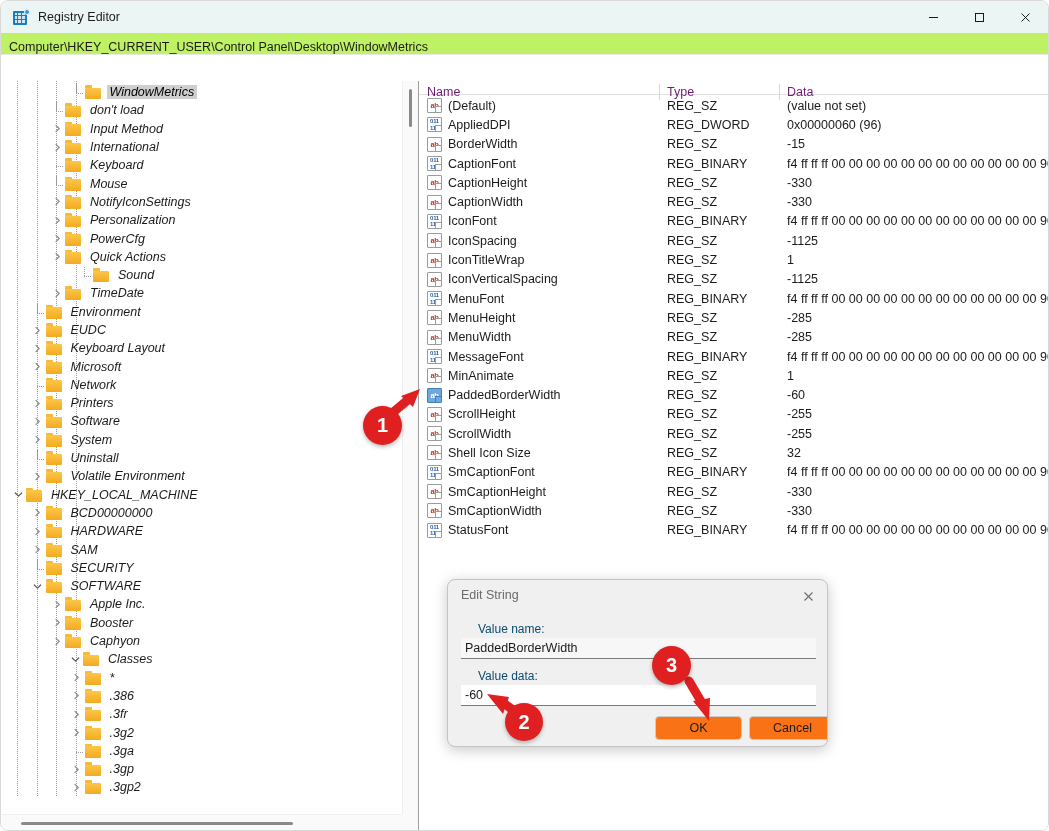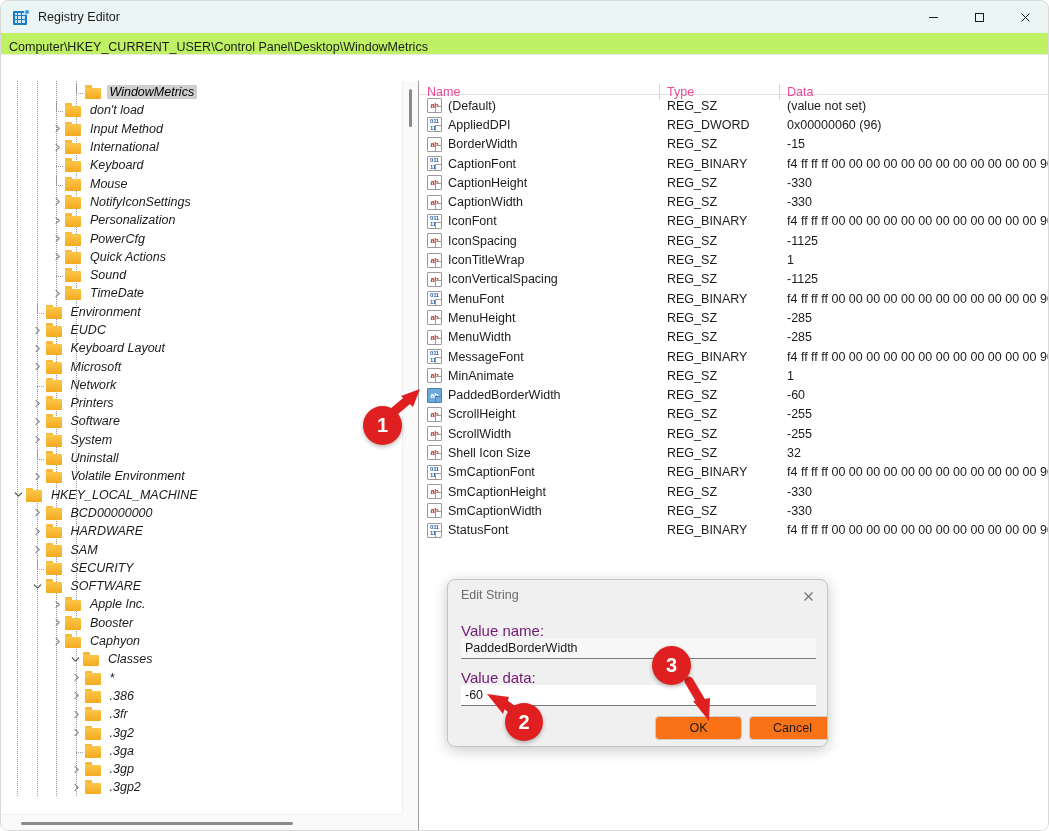--- a/index.html
+++ b/index.html
@@ -251,7 +251,7 @@
     background: #ffffff;
     border-bottom: 1px solid #e0e0e0;
     font-size: 12.5px;
-    color: #ec4899;
+    color: #701a75;
   }
   #list-header .col {
     position: absolute;

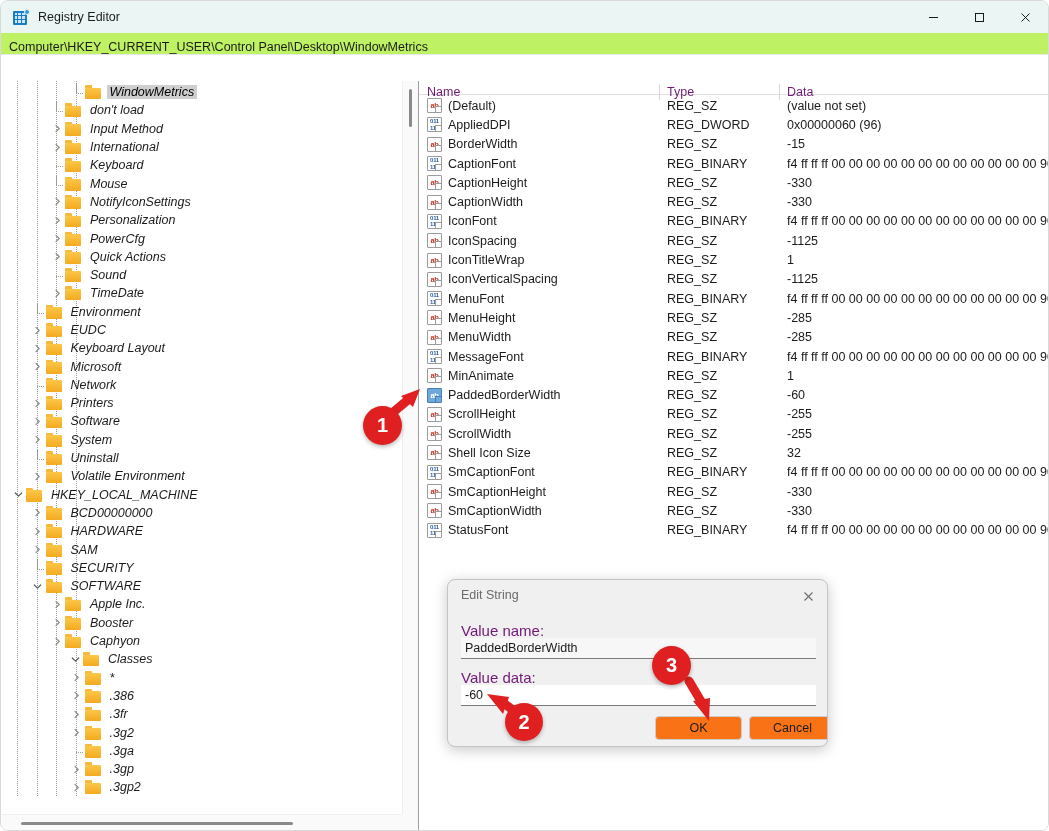--- a/index.html
+++ b/index.html
@@ -558,7 +558,7 @@
               </span>
               <span class="tlabel">Quick Actions</span>
             </div>
-            <div class="tnode" style="padding-left: 47px;">
+            <div class="tnode" style="padding-left: 47px; margin-left: 28px;">
               <span class="dashstub"></span>
               <span class="folder">
                 <span class="tab"></span>

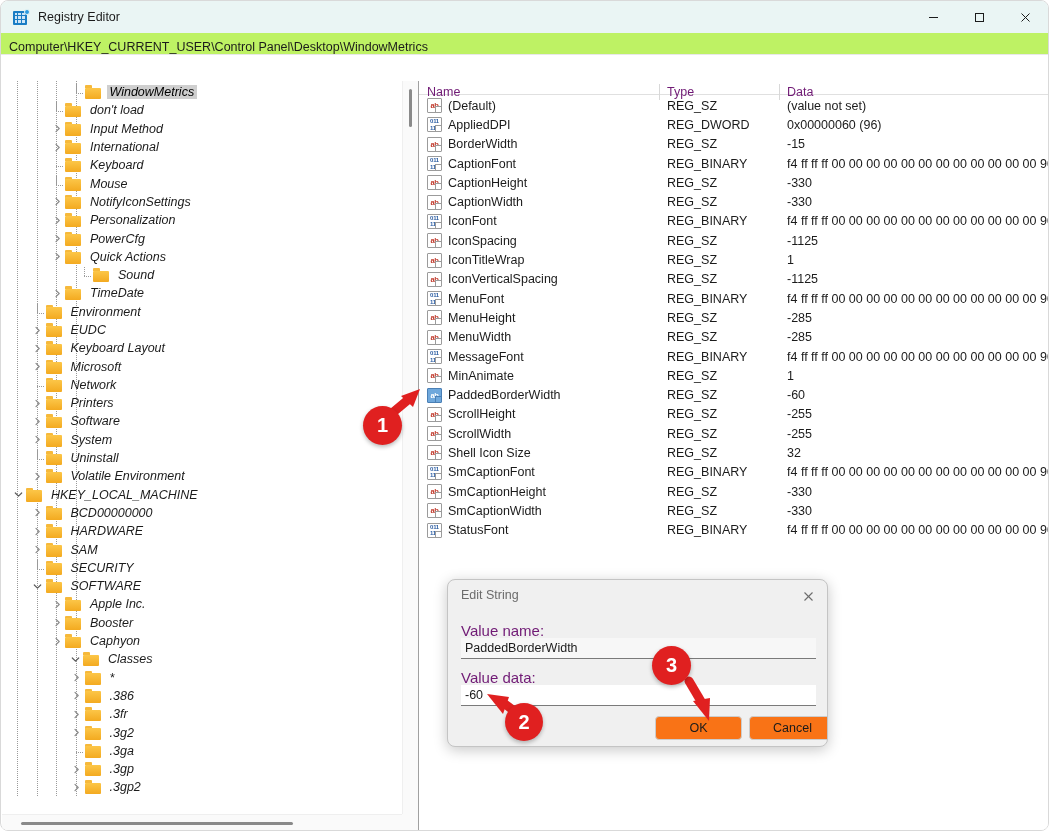--- a/index.html
+++ b/index.html
@@ -363,9 +363,9 @@
   }
   .dlg-label {
     position: absolute;
-    left: 13px;
-    font-size: 15px;
-    color: #701a75;
+    left: 30px;
+    font-size: 12px;
+    color: #0c4a6e;
   }
   .dlg-input {
     position: absolute;

